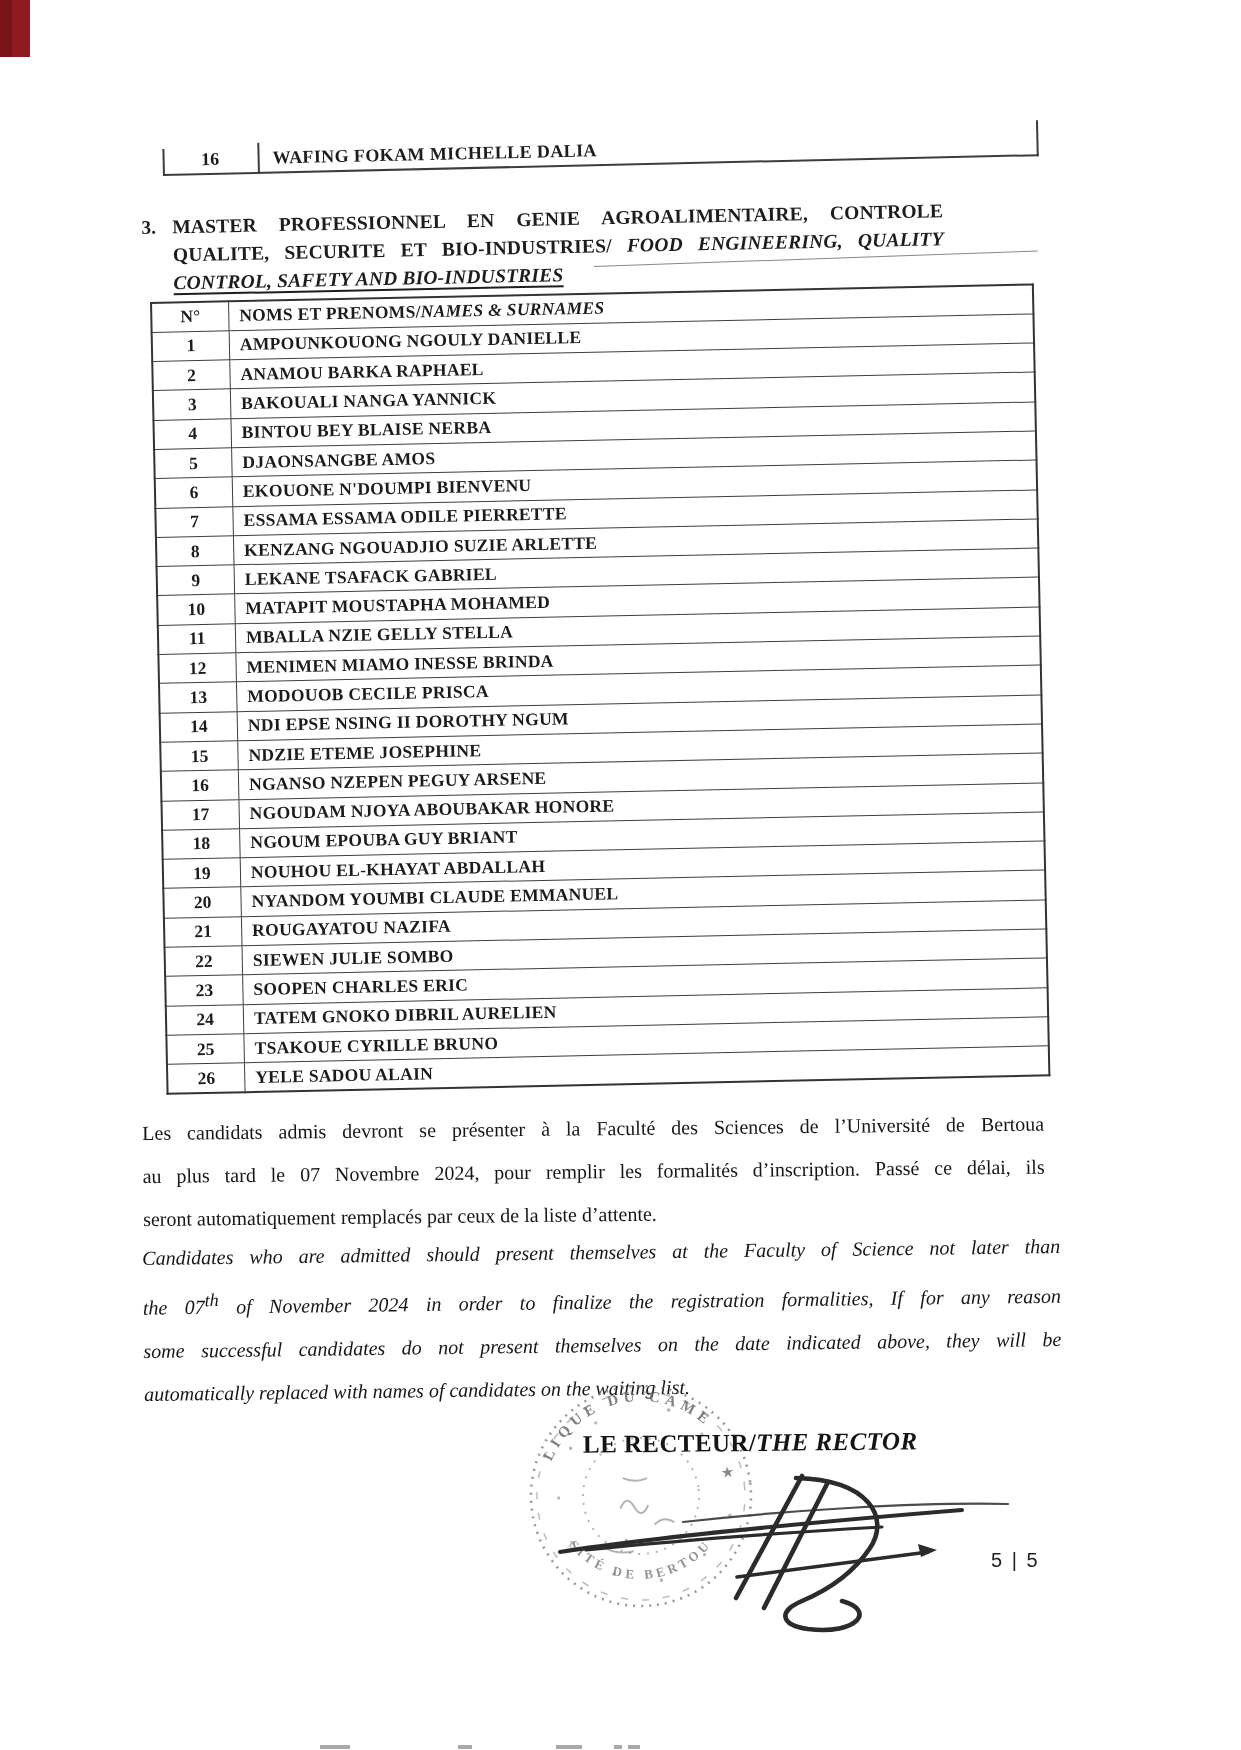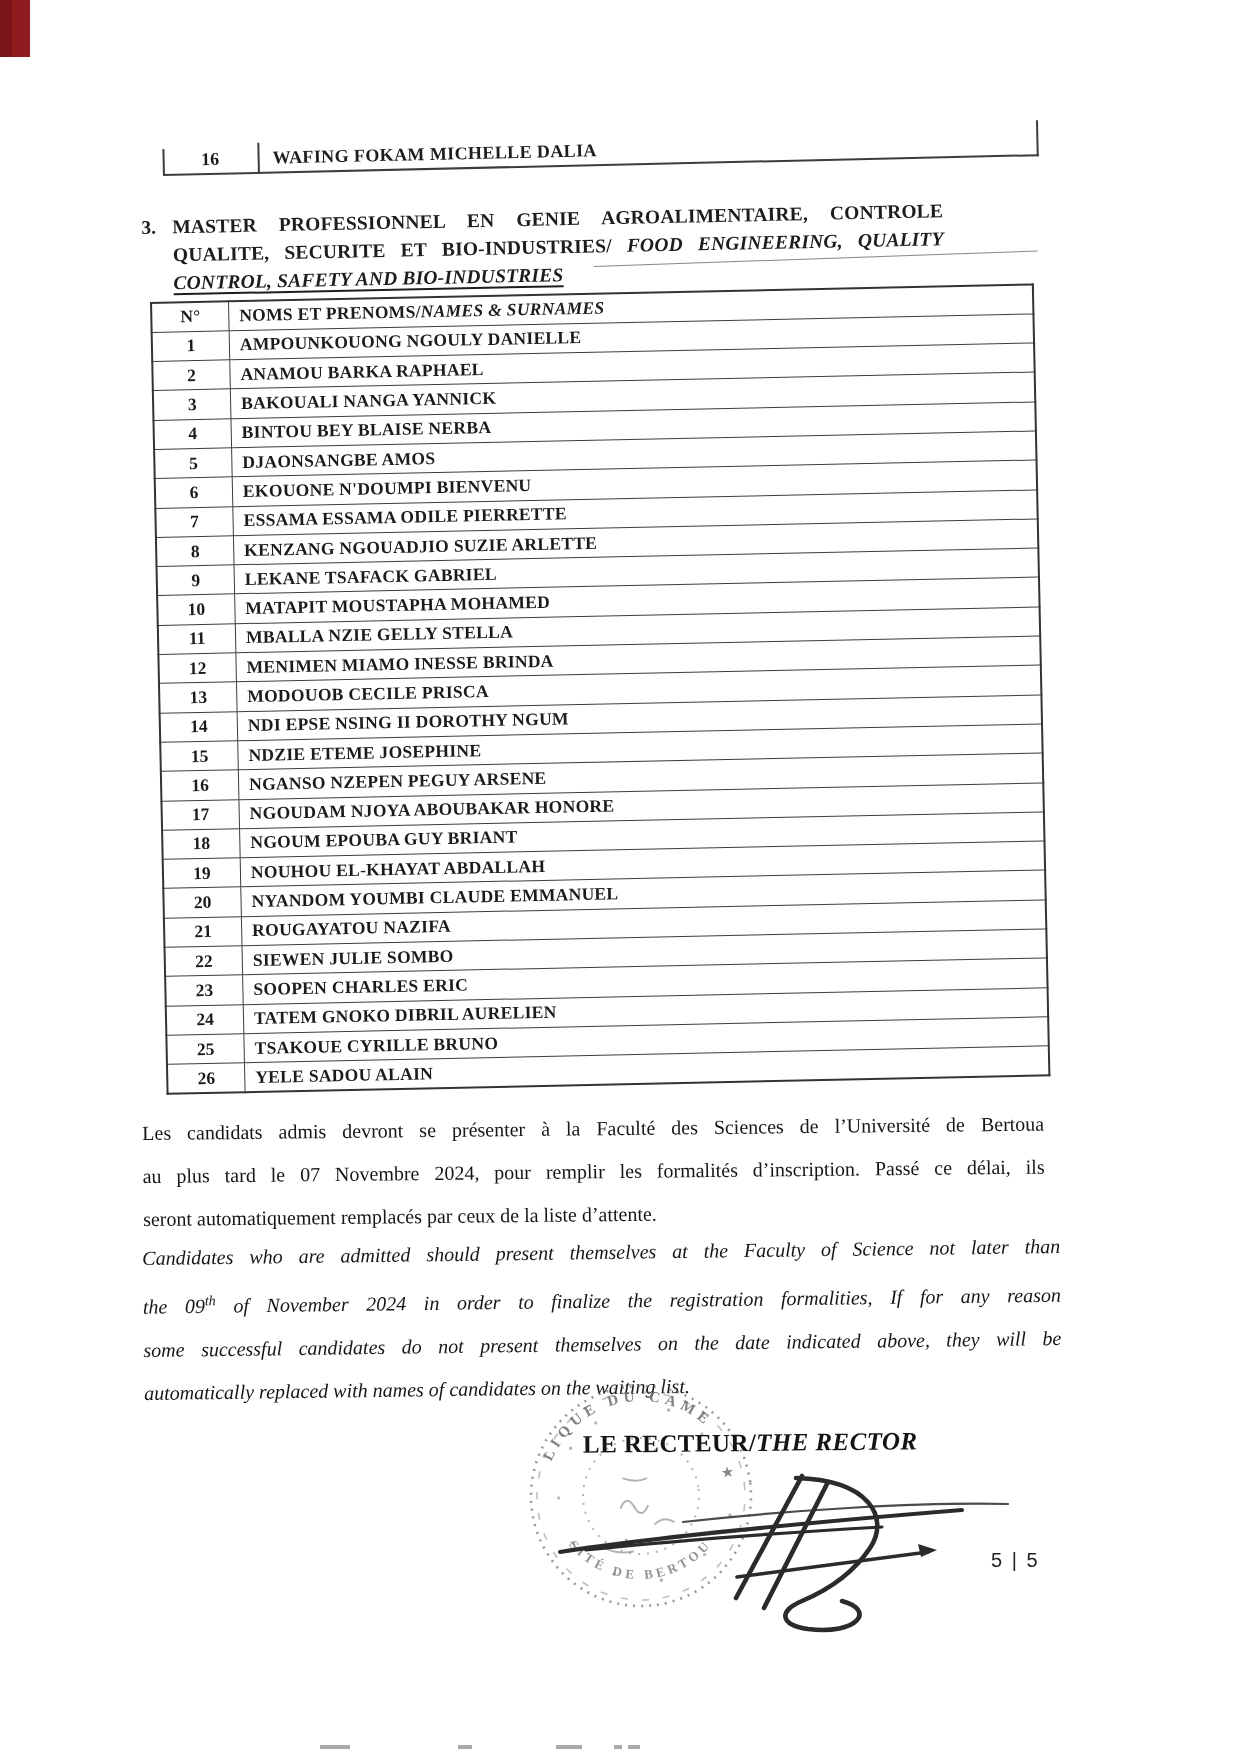--- a/index.html
+++ b/index.html
@@ -225,7 +225,7 @@
 
   <div class="para para-en">
     <div class="pl">Candidates who are admitted should present themselves at the Faculty of Science not later than</div>
-    <div class="pl"><span>the 09</span><sup>th</sup><span> of November 2024 in order to finalize the registration formalities, If for any reason</span></div>
+    <div class="pl"><span>the 07</span><sup>th</sup><span> of November 2024 in order to finalize the registration formalities, If for any reason</span></div>
     <div class="pl">some successful candidates do not present themselves on the date indicated above, they will be</div>
     <div class="pl last">automatically replaced with names of candidates on the waiting list.</div>
   </div>

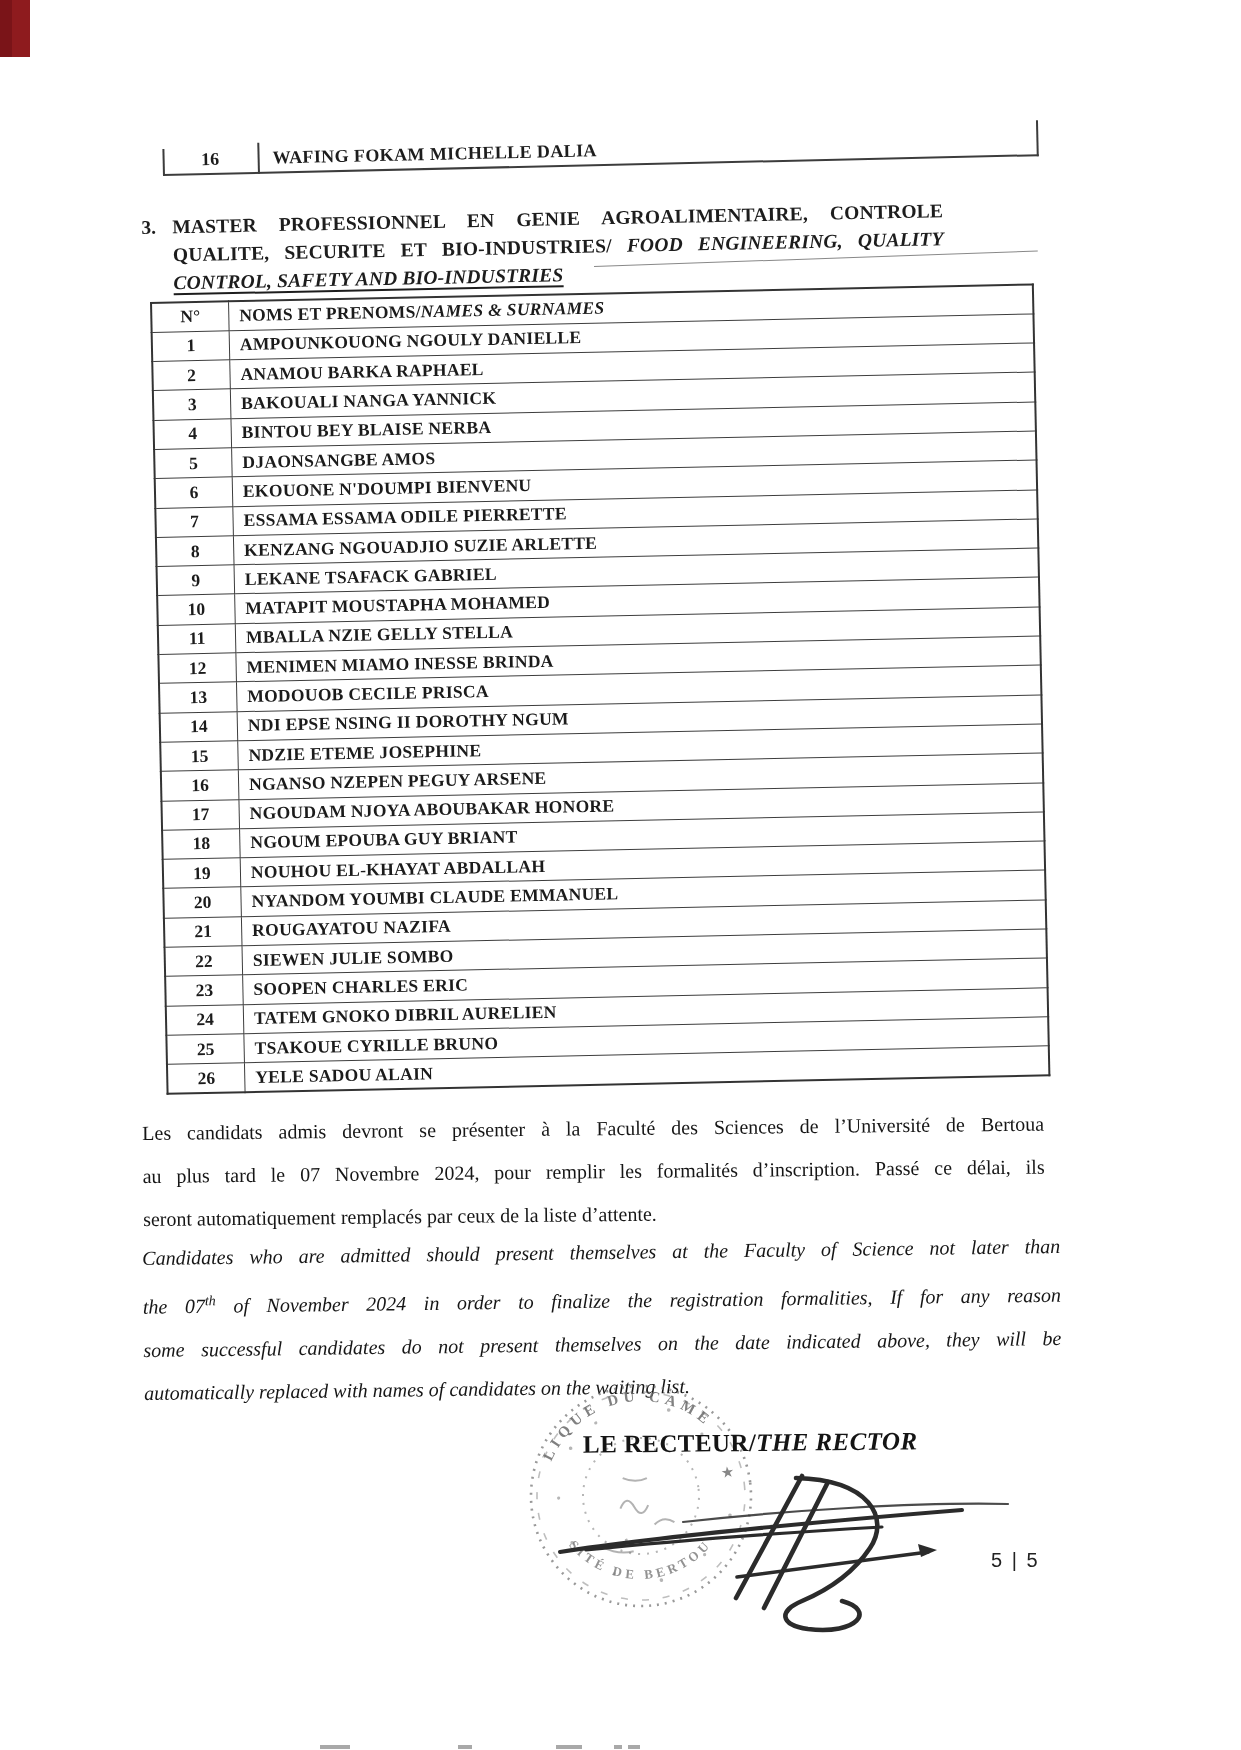--- a/index.html
+++ b/index.html
@@ -55,7 +55,7 @@
   .para-fr{left:142px; top:1112px; width:902px; transform:rotate(-0.6deg); transform-origin:0 0;}
   .para-en{left:142px; top:1237px; width:918px; transform:rotate(-0.75deg); transform-origin:0 0;
     font-style:italic;}
-  .para-en sup{font-size:14px;}
+  .para-en sup{font-size:18px;}
 
   
   .stamp{position:absolute; left:501px; top:1356px; transform:rotate(-7deg);}

